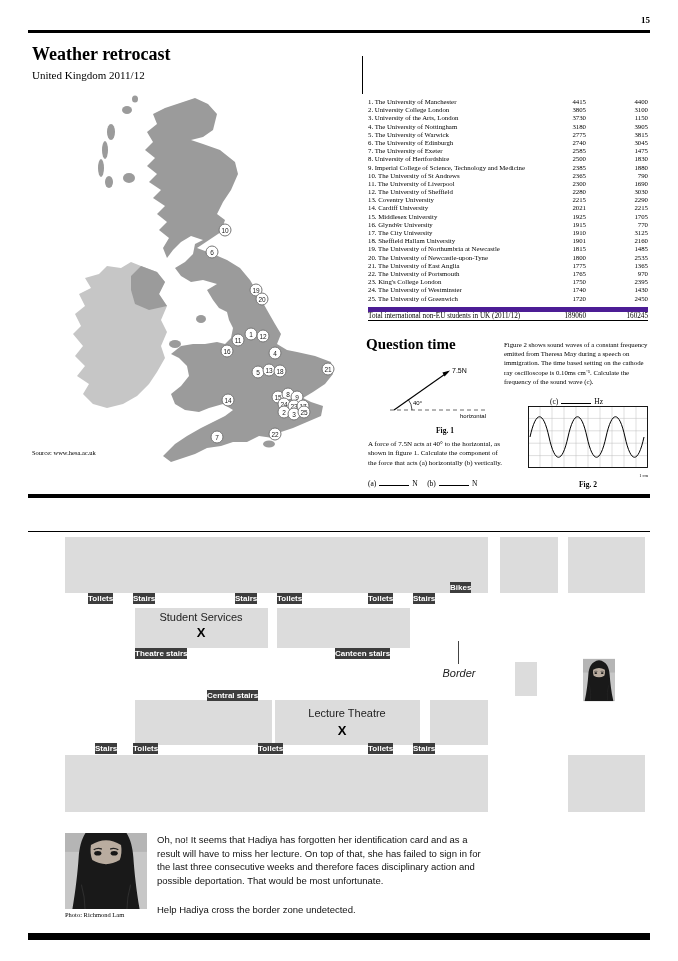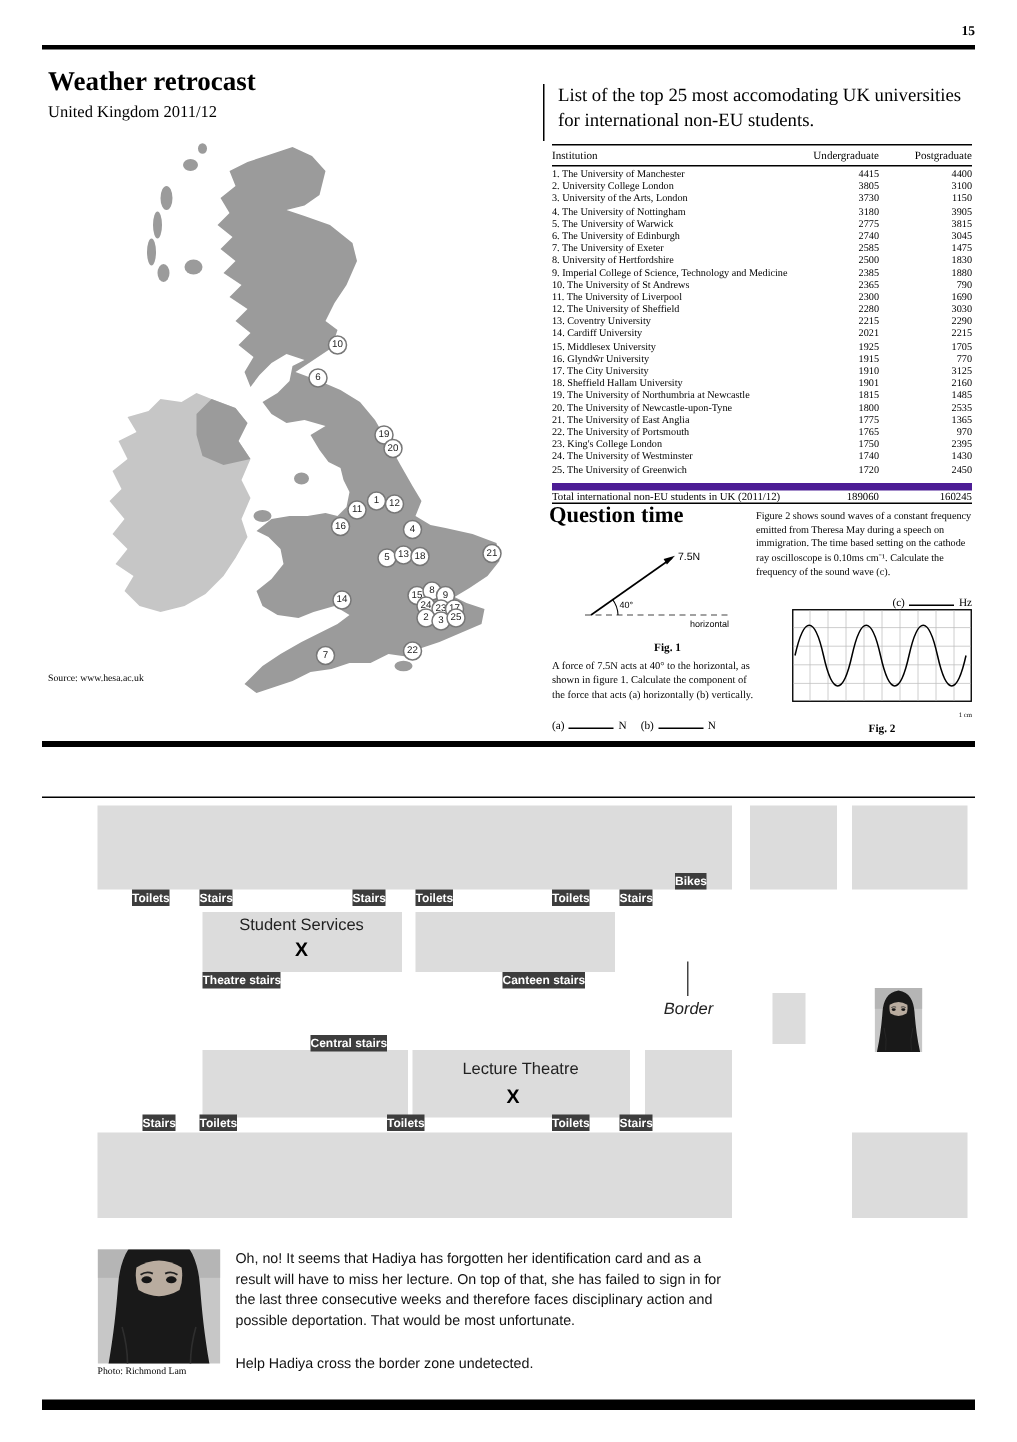--- a/index.html
+++ b/index.html
@@ -158,7 +158,6 @@
   <div class="w-source">Source: www.hesa.ac.uk</div>
 
   <div class="uni-vrule"></div>
-  <div class="uni-title">List of the top 25 most accomodating UK universities for international non-EU students.</div>
 
   <div class="uni-table">
     <div class="uni-header">

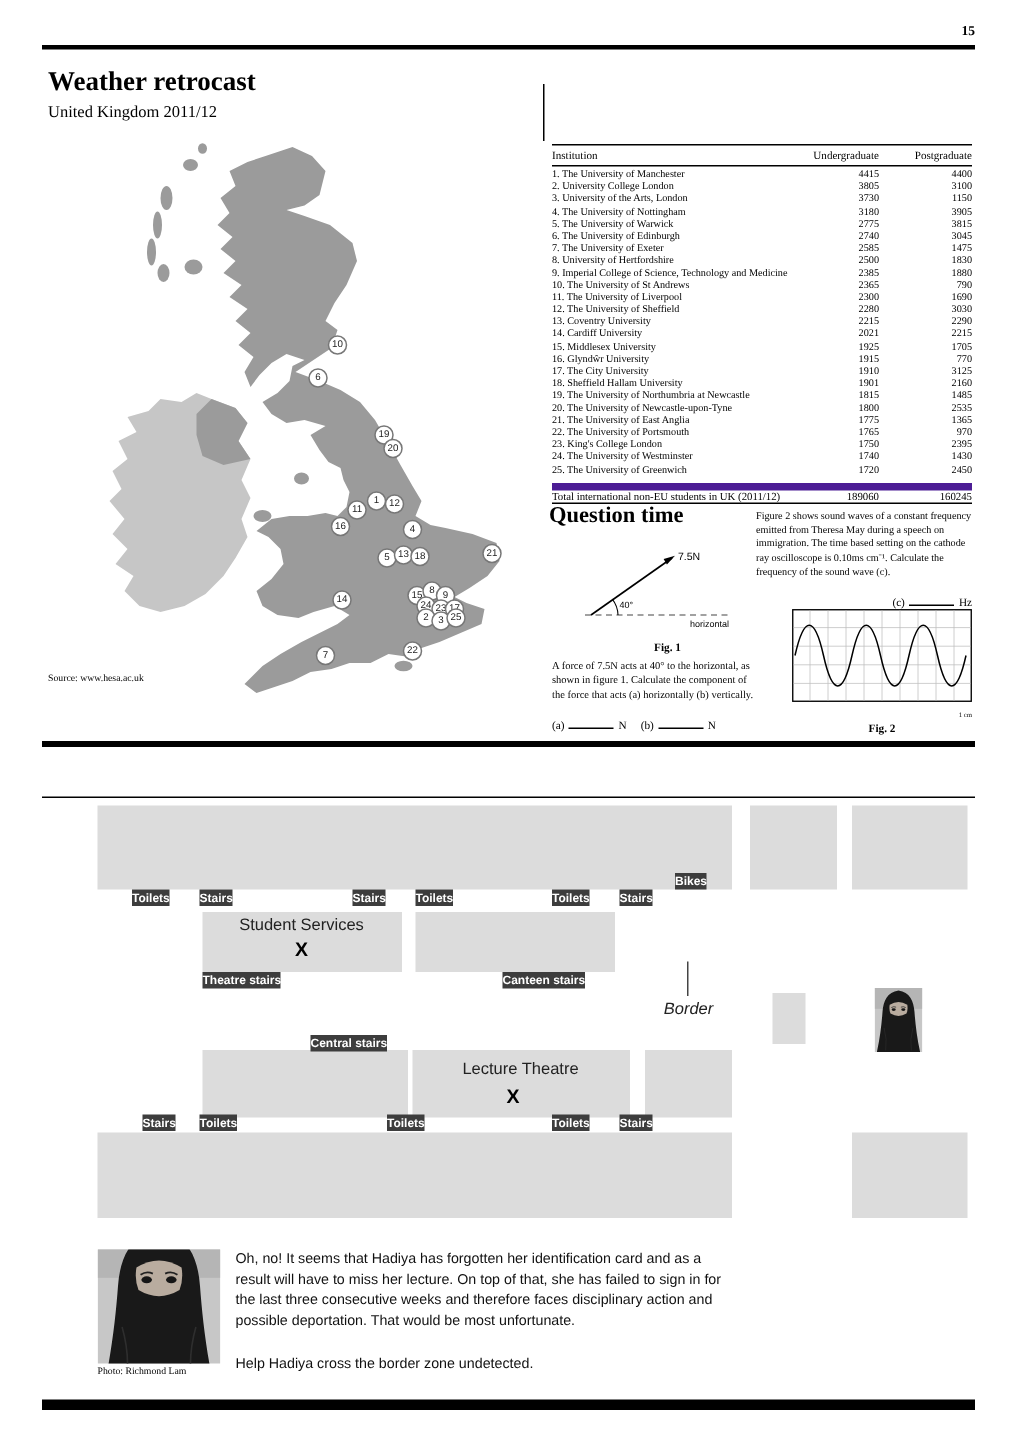--- a/index.html
+++ b/index.html
@@ -160,11 +160,6 @@
   <div class="uni-vrule"></div>
 
   <div class="uni-table">
-    <div class="uni-header">
-      <span class="u-name">Institution</span>
-      <span class="u-ug">Undergraduate</span>
-      <span class="u-pg">Postgraduate</span>
-    </div>
     <div class="uni-rows" id="uni-rows">
         <div class="uni-row">
           <span class="u-name">1. The University of Manchester</span>

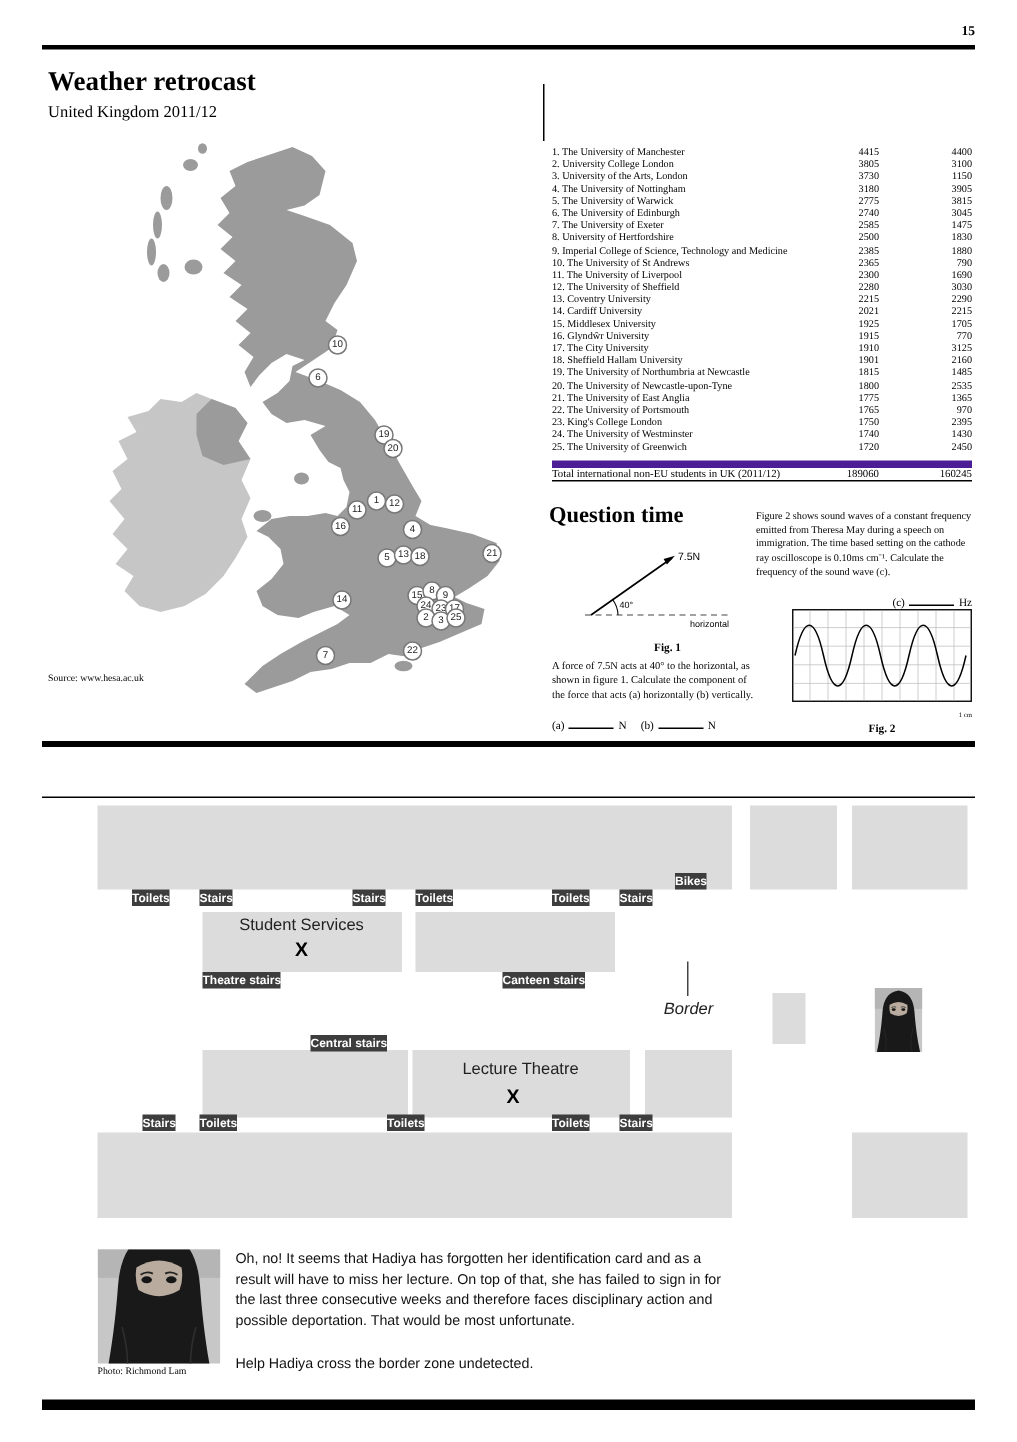--- a/index.html
+++ b/index.html
@@ -52,7 +52,7 @@
   .force-q { position:absolute; left:368px; top:440px; width:140px; font-size:7px; line-height:9.3px; }
   .ans-line { position:absolute; font-size:7.5px; white-space:nowrap; }
   .ans-ab { left:368px; top:479px; }
-  .ans-c { left:505px; top:397px; width:143px; text-align:right; }
+  .ans-c { left:505px; top:397px; width:143px; text-align:center; }
   .blank { display:inline-block; width:30px; border-bottom:1px solid #000; height:7px; margin:0 3px; }
   .wave-q { position:absolute; left:504px; top:340px; width:148px; font-size:6.8px; line-height:9.2px; }
   .scope-wrap { position:absolute; left:528px; top:406px; width:120px; }

